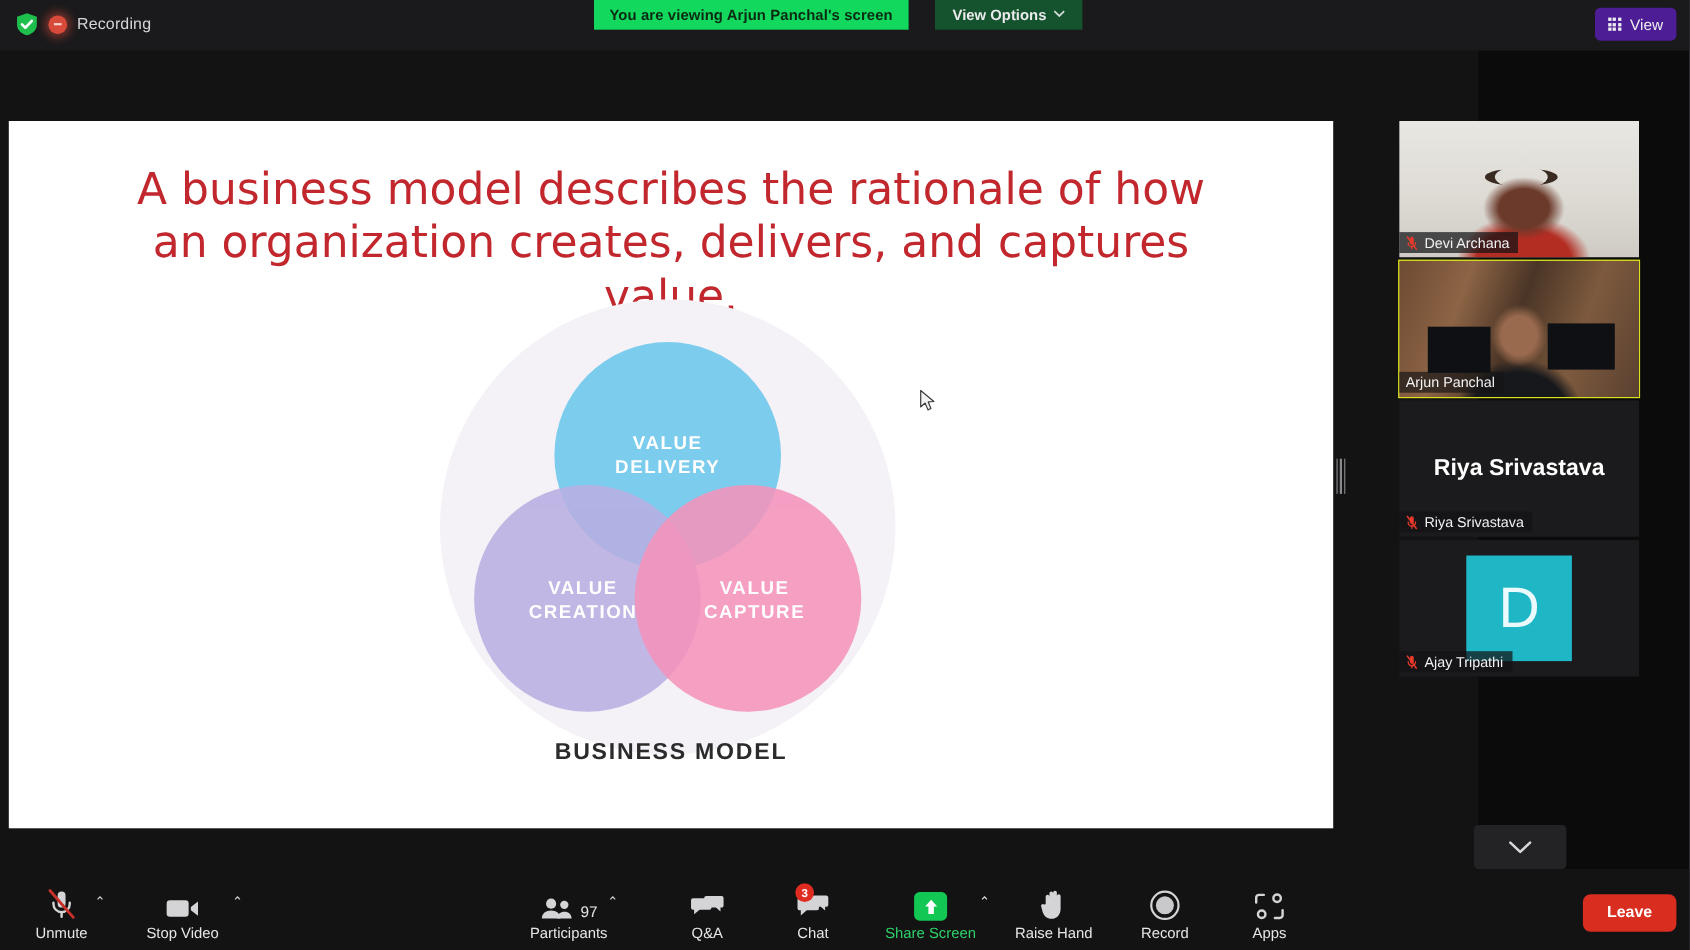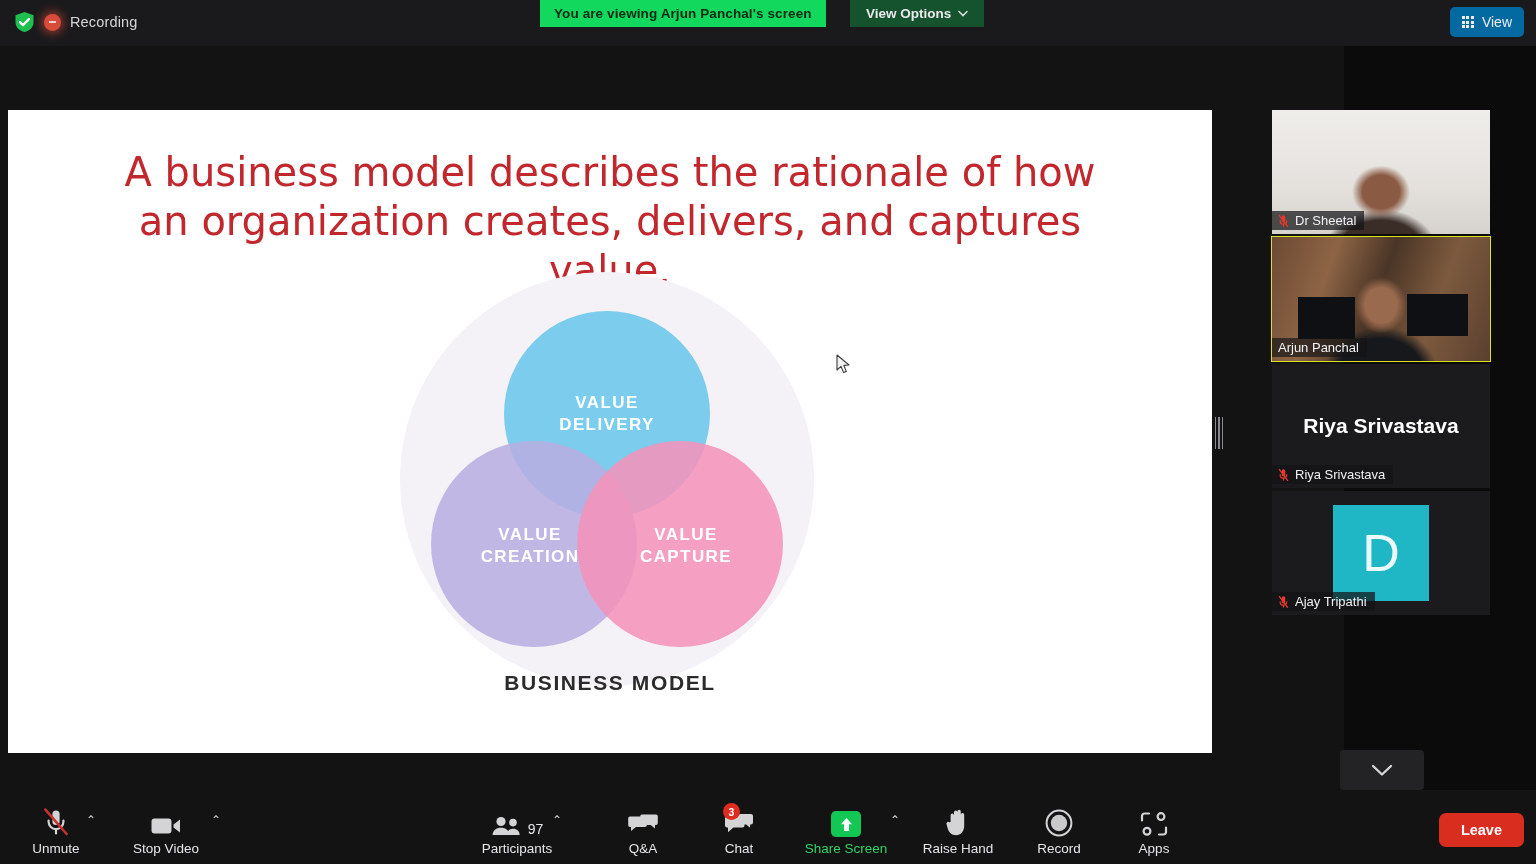--- a/index.html
+++ b/index.html
@@ -47,7 +47,7 @@
   .view-btn {
     position: absolute; right: 12px; top: 7px; height: 30px;
     display: flex; align-items: center; gap: 8px;
-    background: #0369a1; border-radius: 5px; padding: 0 12px;
+    background: #4c1d95; border-radius: 5px; padding: 0 12px;
     color: #eeeef0; font-size: 14px;
   }
   .grid-icon { display: grid; grid-template-columns: repeat(3, 3px); grid-template-rows: repeat(3, 3px); gap: 1.5px; }

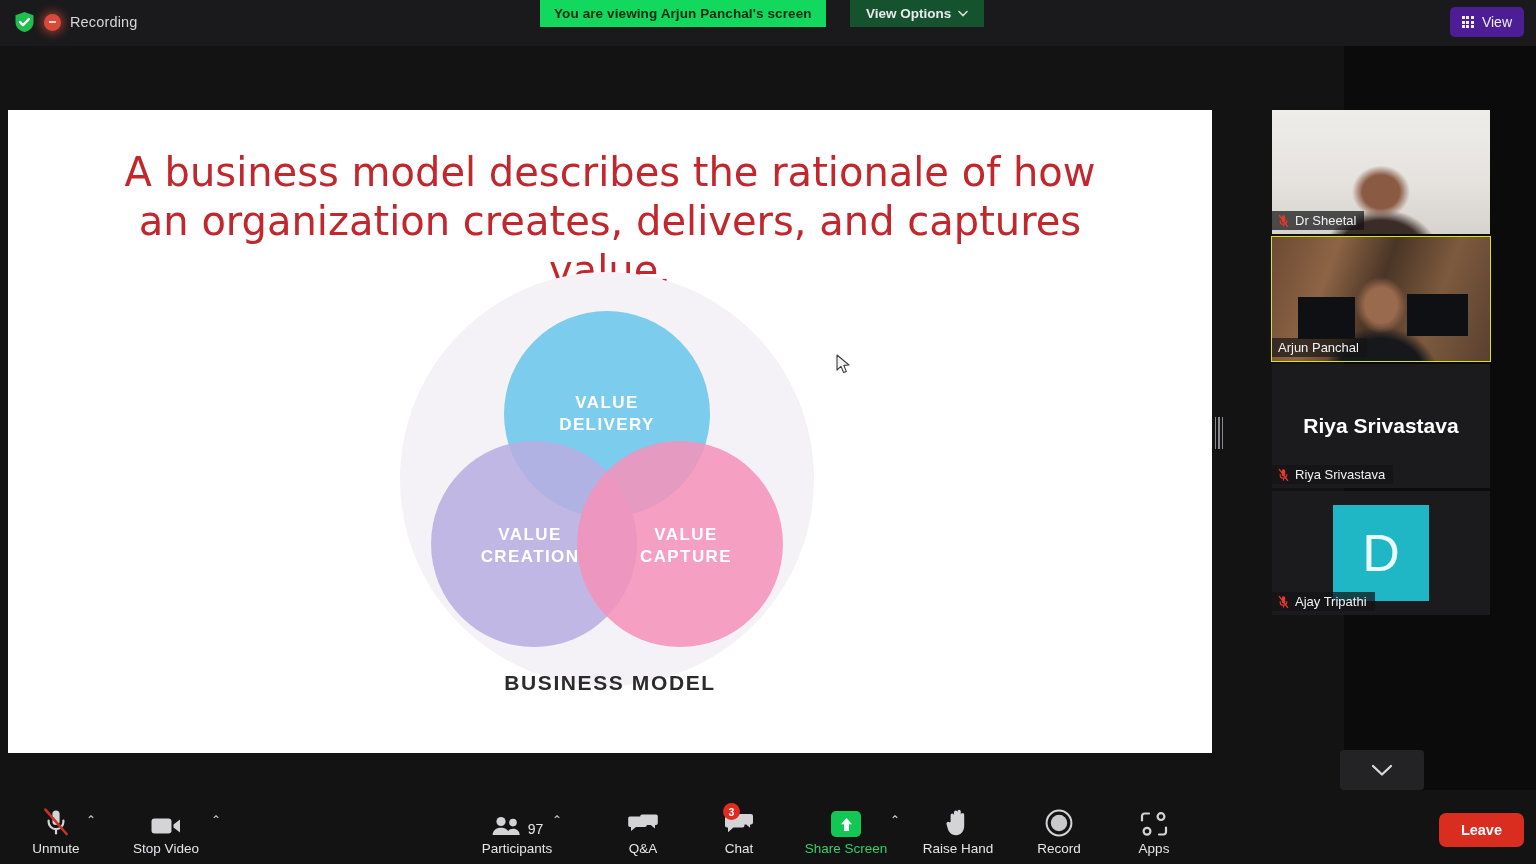--- a/index.html
+++ b/index.html
@@ -234,6 +234,18 @@
 
   <div class="strip">
 
+    <div class="tile">
+      <div class="cam cam1"></div>
+      <div class="namebar">
+        <svg class="micmute" viewBox="0 0 12 15">
+            <path d="M6 1.2a1.9 1.9 0 0 1 1.9 1.9v4a1.9 1.9 0 0 1-3.8 0v-4A1.9 1.9 0 0 1 6 1.2Z" fill="#e8392b"></path>
+            <path d="M2.4 6.6v.8a3.6 3.6 0 0 0 7.2 0v-.8" stroke="#e8392b" stroke-width="1.3" fill="none"></path>
+            <path d="M6 11v2.6" stroke="#e8392b" stroke-width="1.3"></path>
+            <path d="M1.2 1 L10.8 14" stroke="#e8392b" stroke-width="1.5"></path>
+          </svg>
+        <span>Devi Archana</span>
+      </div>
+    </div>
 
     <div class="tile">
       <div class="cam cam2"></div>

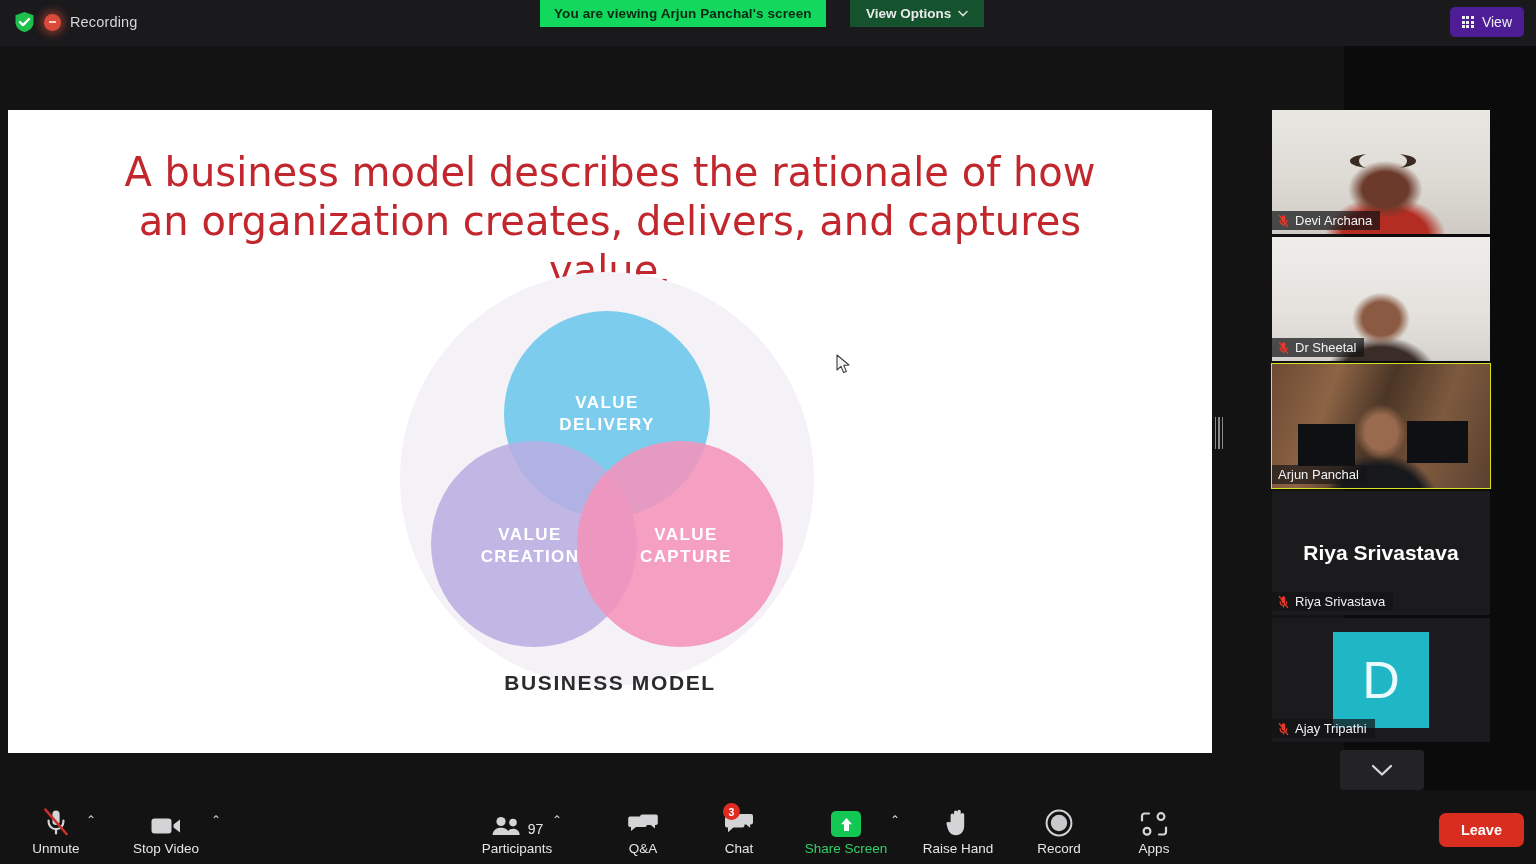--- a/index.html
+++ b/index.html
@@ -247,18 +247,6 @@
       </div>
     </div>
 
-    <div class="tile">
-      <div class="cam cam2"></div>
-      <div class="namebar">
-        <svg class="micmute" viewBox="0 0 12 15">
-            <path d="M6 1.2a1.9 1.9 0 0 1 1.9 1.9v4a1.9 1.9 0 0 1-3.8 0v-4A1.9 1.9 0 0 1 6 1.2Z" fill="#e8392b"></path>
-            <path d="M2.4 6.6v.8a3.6 3.6 0 0 0 7.2 0v-.8" stroke="#e8392b" stroke-width="1.3" fill="none"></path>
-            <path d="M6 11v2.6" stroke="#e8392b" stroke-width="1.3"></path>
-            <path d="M1.2 1 L10.8 14" stroke="#e8392b" stroke-width="1.5"></path>
-          </svg>
-        <span>Dr Sheetal</span>
-      </div>
-    </div>
 
     <div class="tile active">
       <div class="cam cam3"></div>

